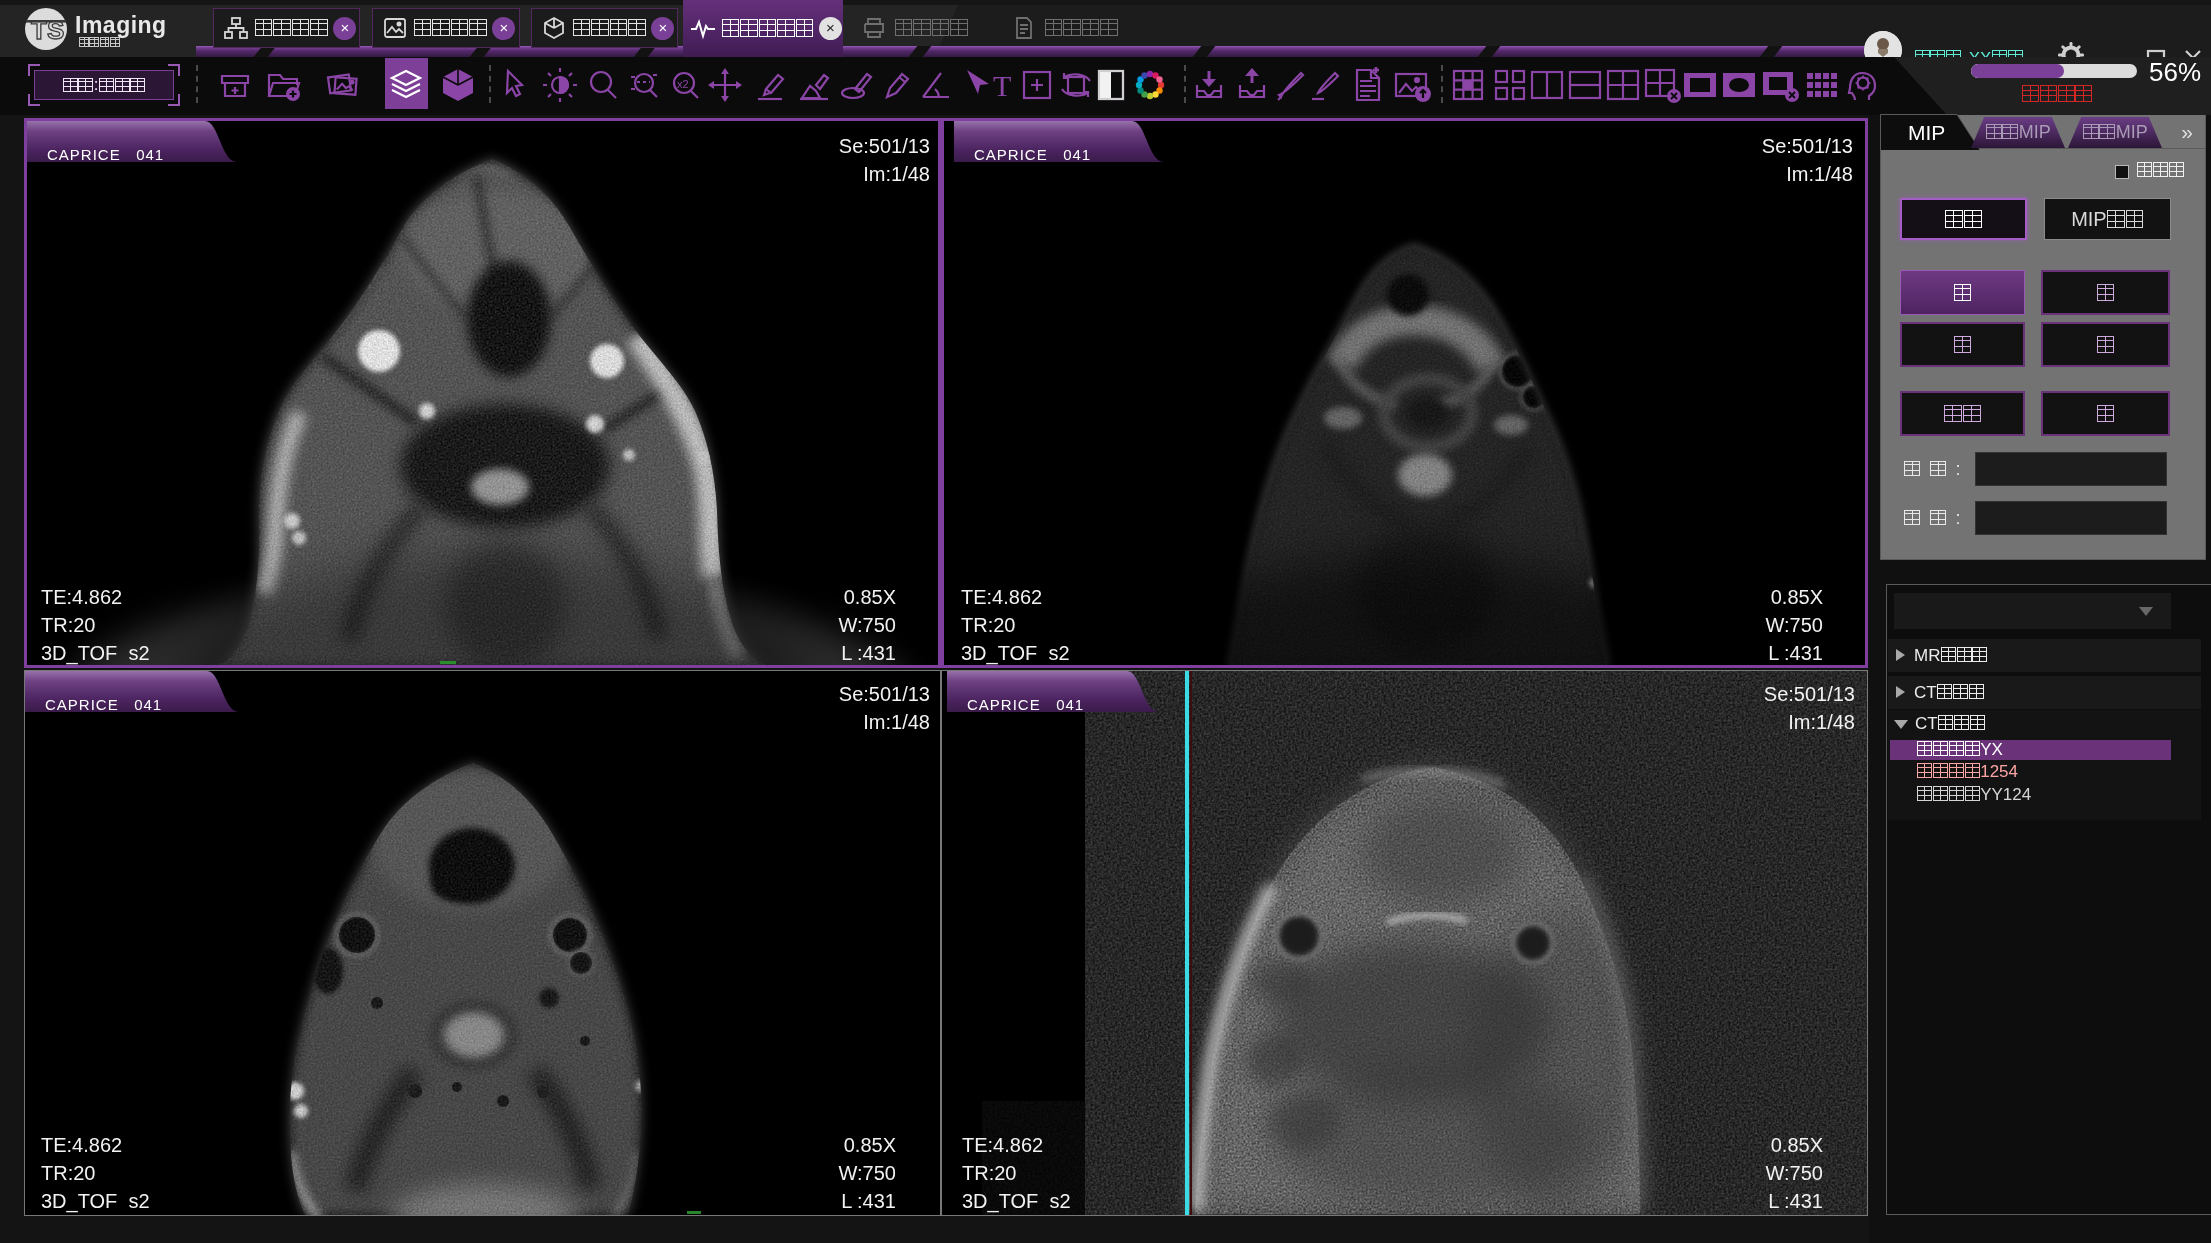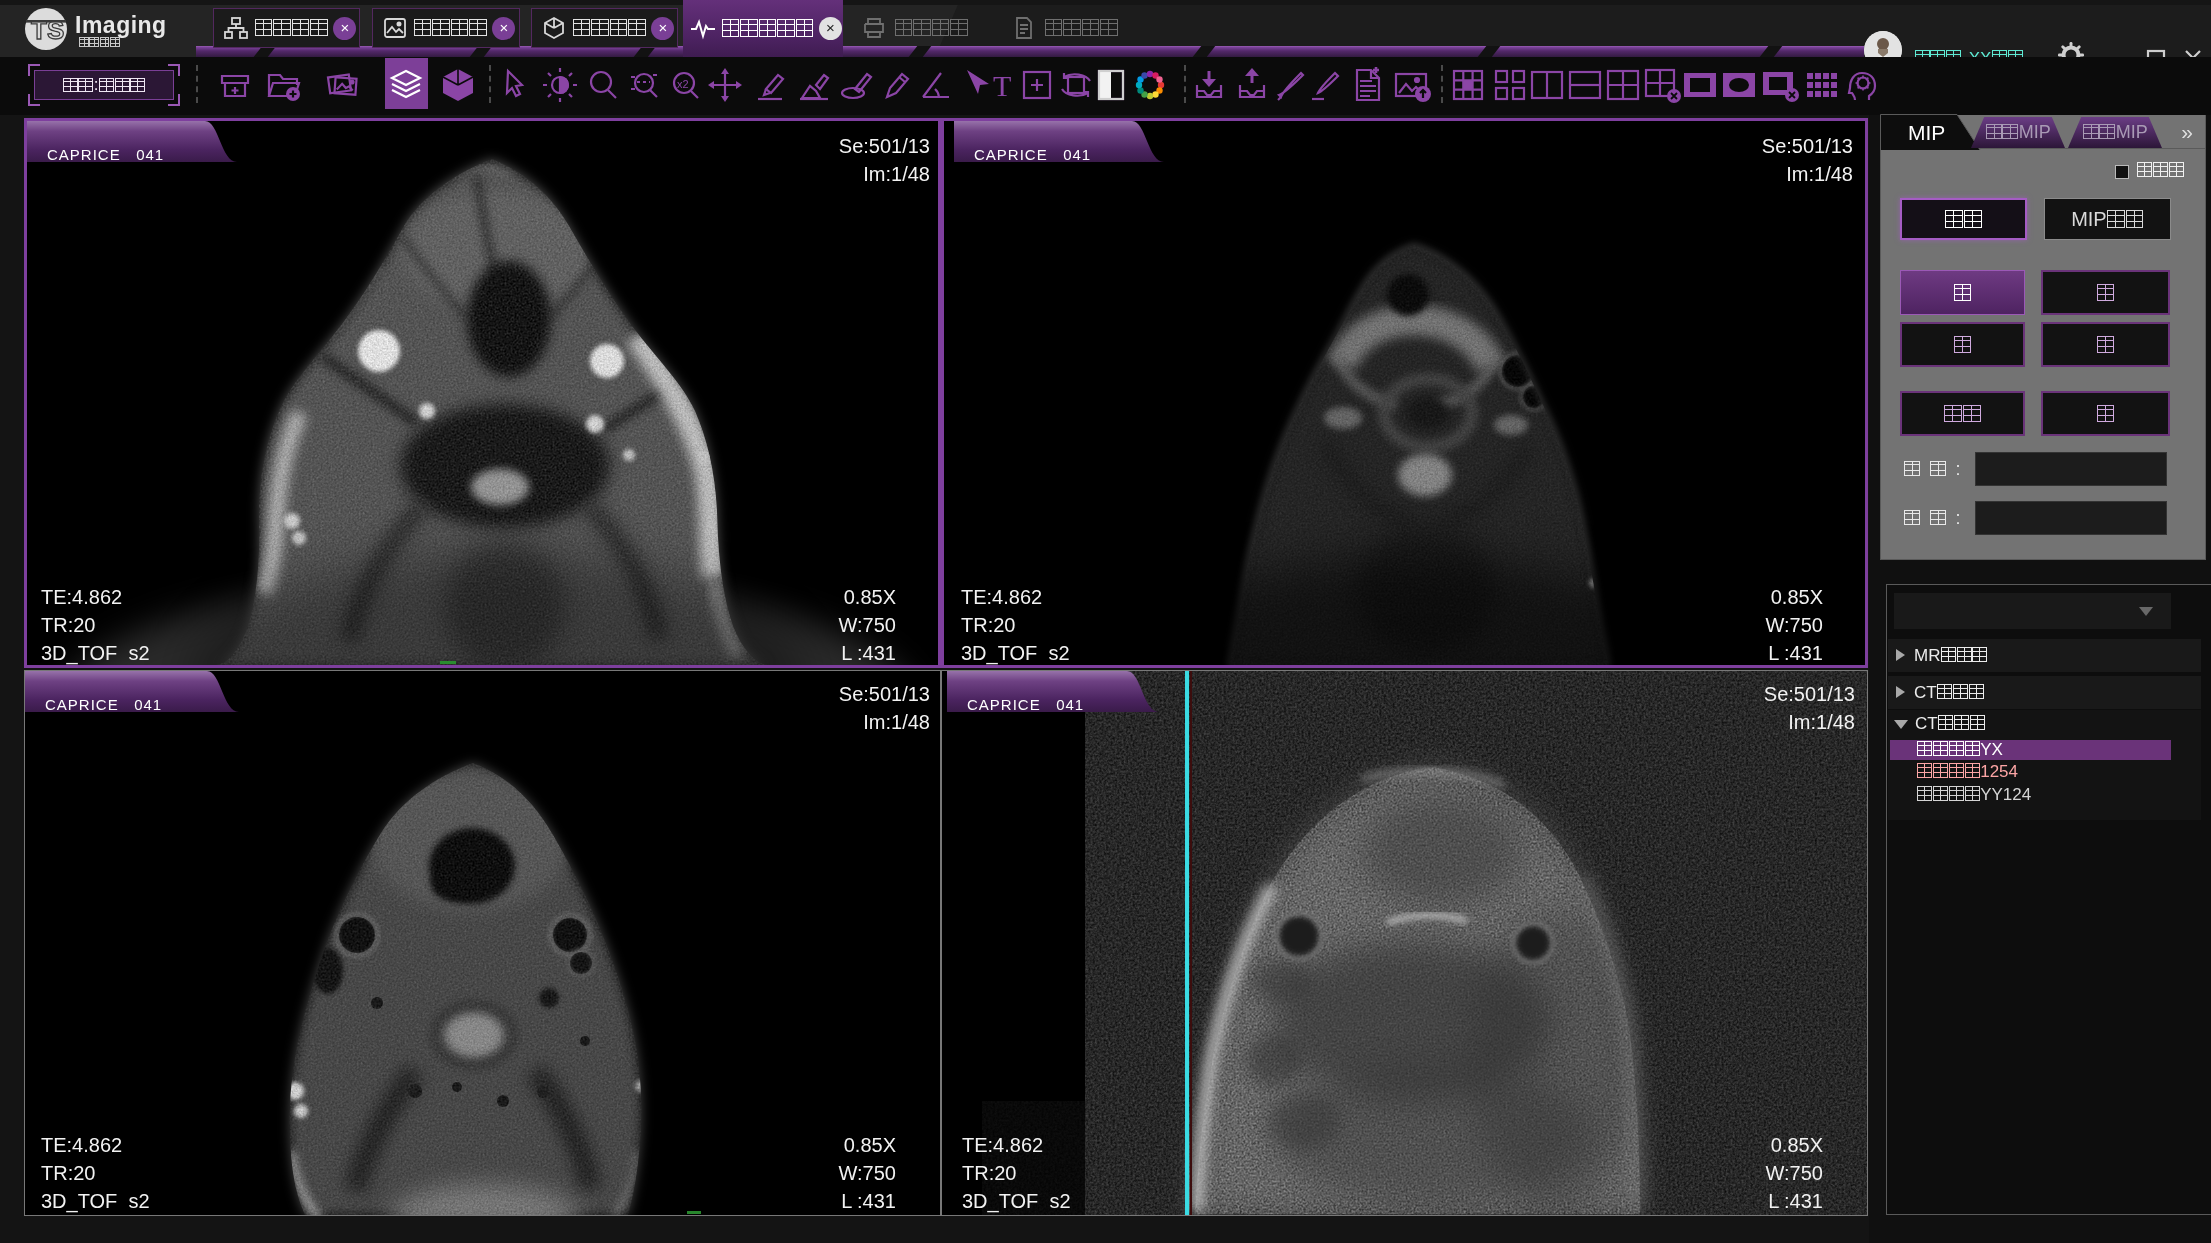--- a/index.html
+++ b/index.html
@@ -415,6 +415,13 @@
           <path d="M24 12.5v3M24 24.5v3M16.5 20h3M28.5 20h3M18.6 14.6l2.2 2.2M27.2 23.2l2.2 2.2M29.4 14.6l-2.2 2.2M20.8 23.2l-2.2 2.2" stroke-width="1.6"></path>
         </svg>
       </div>
+    <div id="toolright">
+      <div id="pbar">
+          <div class="fill"></div>
+        </div>
+      <div id="ptext">56%</div>
+      <div id="perr"><i class="cj"></i><i class="cj"></i><i class="cj"></i><i class="cj"></i></div>
+    </div>
   </div>
 
   <div id="main">

